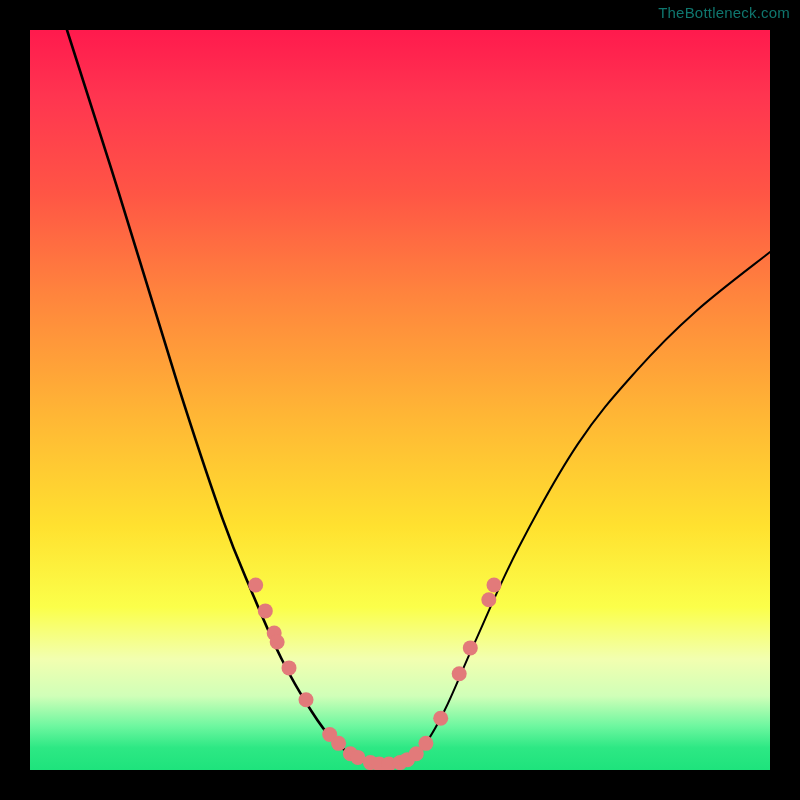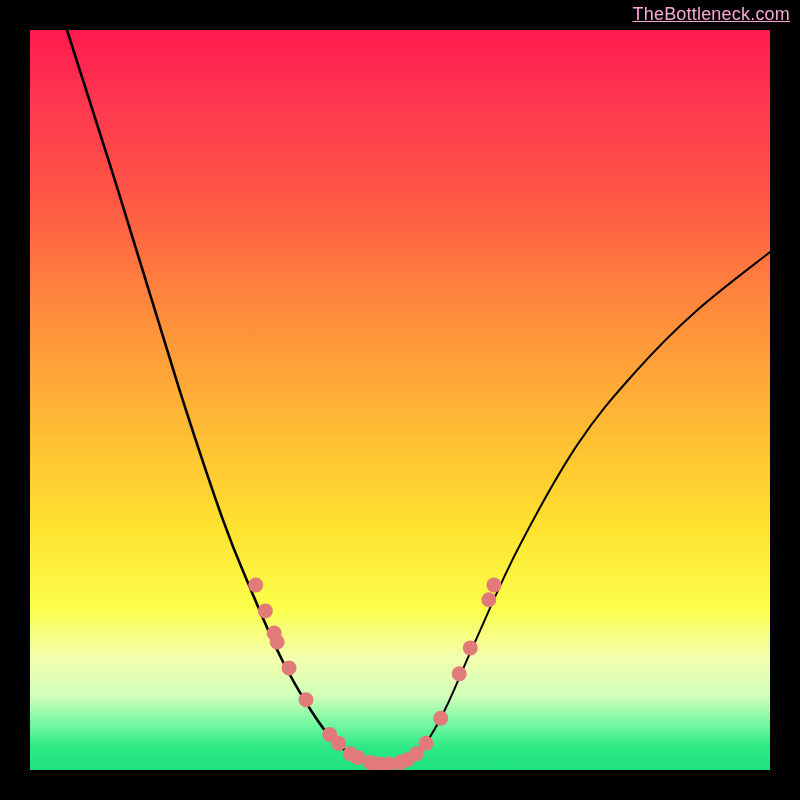--- a/index.html
+++ b/index.html
@@ -44,11 +44,10 @@
     position: absolute;
     top: 4px;
     right: 10px;
-    color: #f9a8d4;
-    font-size: 18px;
+    color: #0f766e;
+    font-size: 15px;
     letter-spacing: 0.2px;
     font-weight: 400;
-    text-decoration: underline;
   }
   svg.curve {
     position: absolute;

